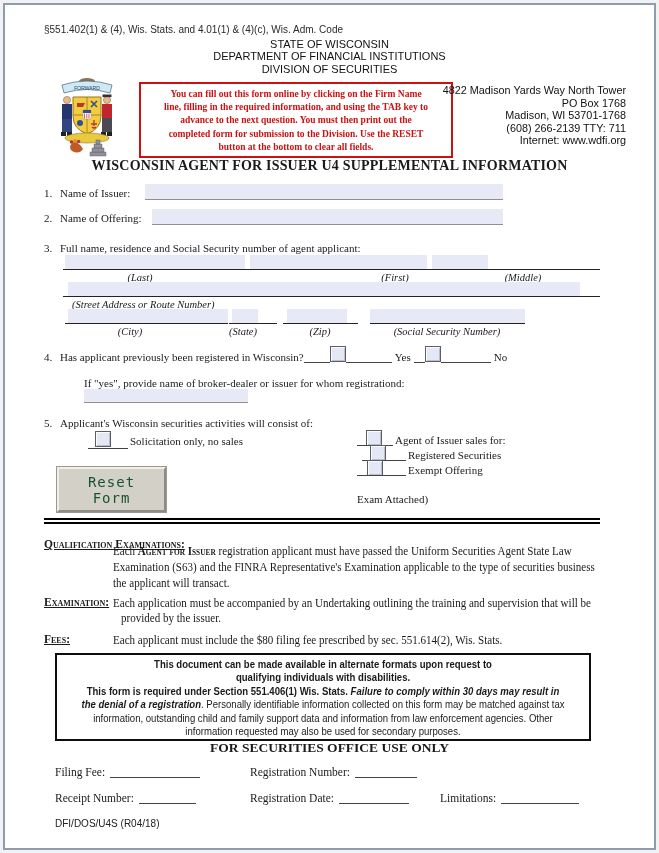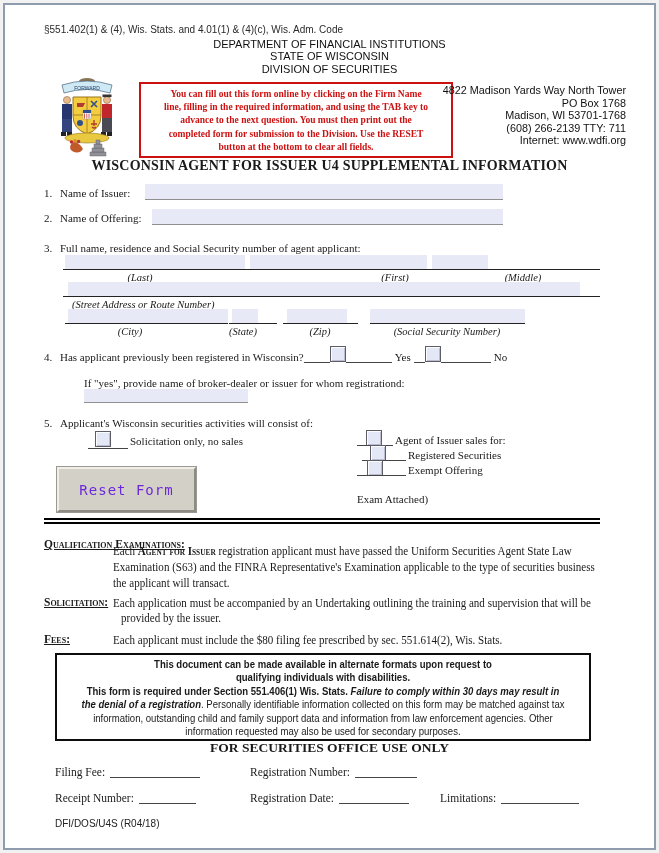--- a/index.html
+++ b/index.html
@@ -56,8 +56,8 @@
   <div class="t sans statute" style="left:44px;top:24px;">§551.402(1) &amp; (4), Wis. Stats. and 4.01(1) &amp; (4)(c), Wis. Adm. Code</div>
 
   <div class="t sans agency" style="top:38px;">
+    <div>STATE OF WISCONSIN</div>
     <div>DEPARTMENT OF FINANCIAL INSTITUTIONS</div>
-    <div>STATE OF WISCONSIN</div>
     <div>DIVISION OF SECURITIES</div>
   </div>
 

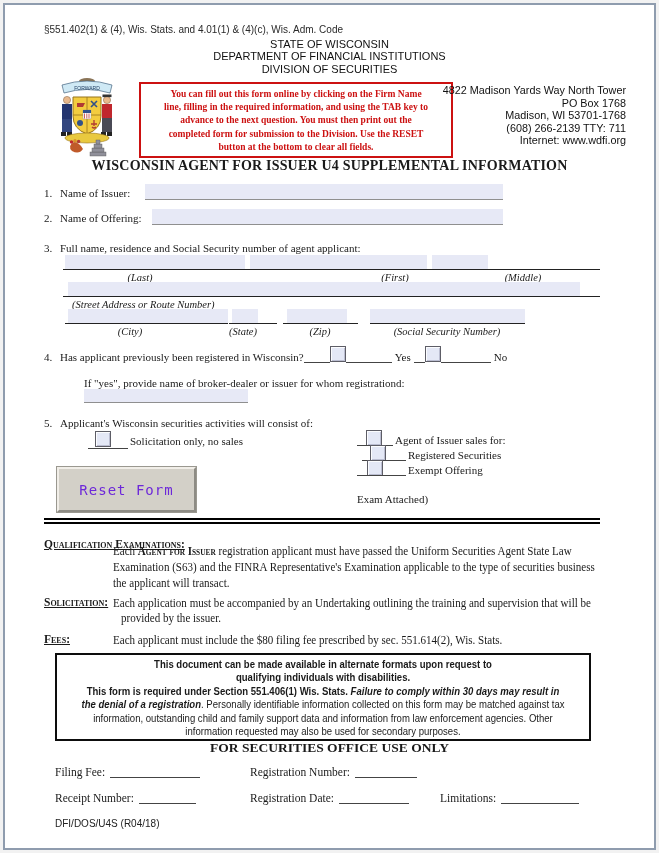--- a/index.html
+++ b/index.html
@@ -28,9 +28,9 @@
   .q4row .seg{display:inline-block;border-bottom:1px solid #444;height:13px;}
   .q4row .cbi{margin:0 0 1px 0;}
   .ynlab{margin:0 3px;}
-  .reset-btn{width:139px;height:45px;background:#d3d0c8;
+  .reset-btn{width:109px;height:45px;background:#d3d0c8;
       border:2px solid;border-color:#f1eee8 #8d8b84 #8d8b84 #f1eee8;
-      box-shadow:0 0 0 1px #9a9890;color:#6d28d9;
+      box-shadow:0 0 0 1px #9a9890;color:#14532d;
       font-family:"DejaVu Sans Mono",monospace;font-size:14px;letter-spacing:1px;cursor:pointer;}
   .dbl-rule{height:2px;border-top:2px solid #000;border-bottom:2px solid #000;}
   .sec-head{font-weight:bold;font-variant:small-caps;text-decoration:underline;font-size:11.5px;}

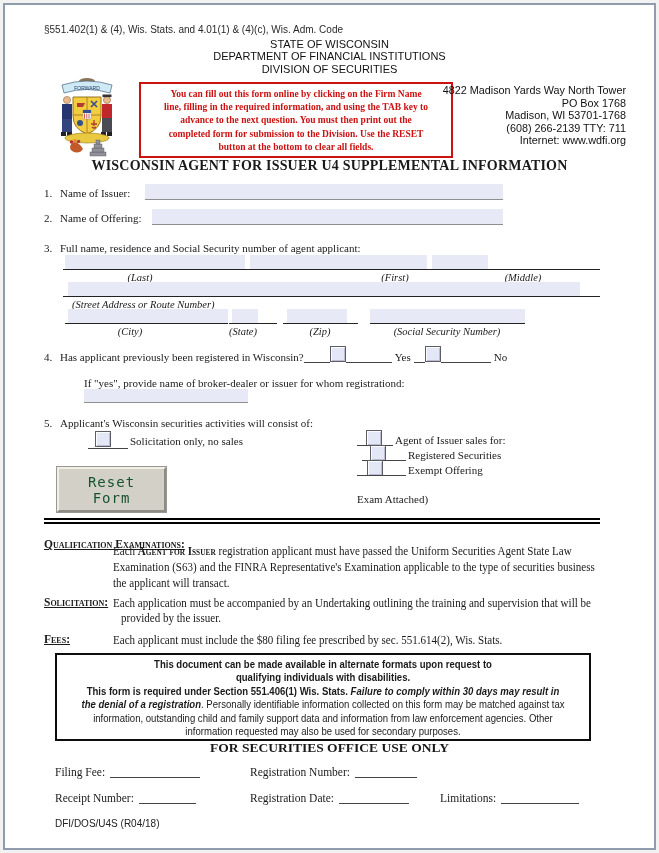--- a/index.html
+++ b/index.html
@@ -200,7 +200,7 @@
     <div class="sec-line">the applicant will transact.</div>
   </div>
 
-  <div class="t sec-head" style="left:44px;top:596px;">Solicitation:</div>
+  <div class="t sec-head" style="left:44px;top:596px;">Examination:</div>
   <div class="t sec-line" style="left:113px;top:596px;">Each application must be accompanied by an Undertaking outlining the training and supervision that will be</div>
   <div class="t sec-line" style="left:121px;top:611px;">provided by the issuer.</div>
 

